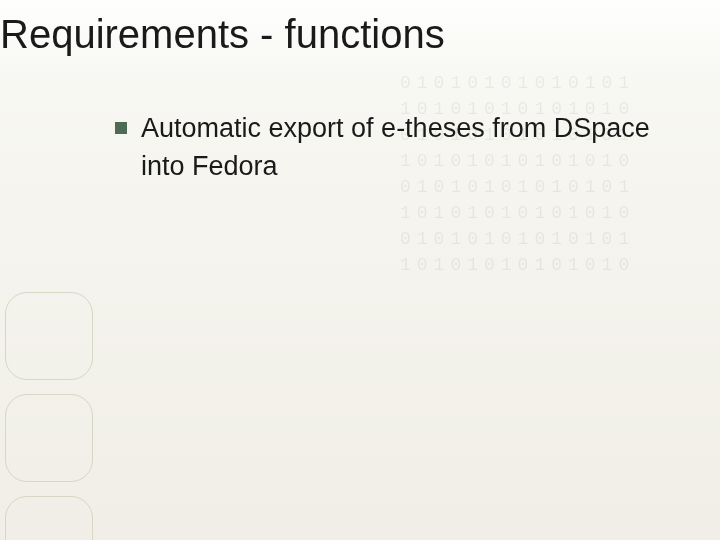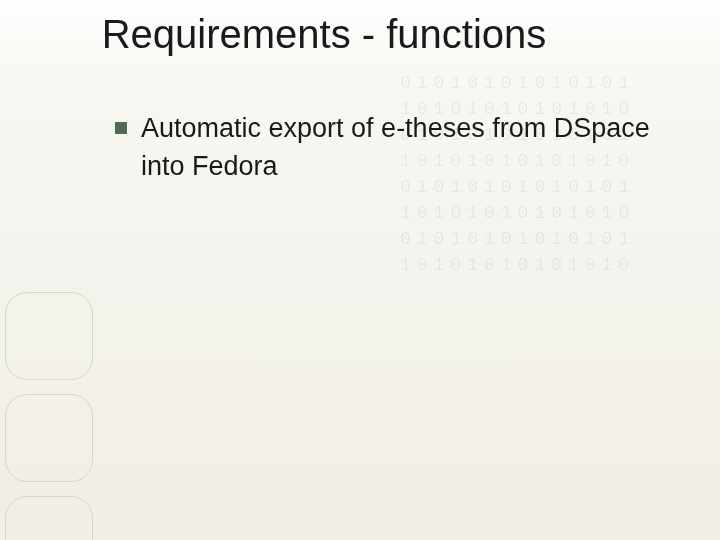--- a/index.html
+++ b/index.html
@@ -12,7 +12,7 @@
 .deco.d2{top:394px}
 .deco.d3{top:496px}
 
-.title{position:absolute;top:12px;left:0;width:648px;text-align:center;font-size:40px;color:#1a1a1a;font-weight:400}
+.title{position:absolute;top:12px;left:0;width:648px;font-size:40px;color:#1a1a1a;font-weight:400}
 
 .body{position:absolute;top:98px;left:104px;width:560px}
 .item{display:flex;align-items:flex-start;margin:11px}

